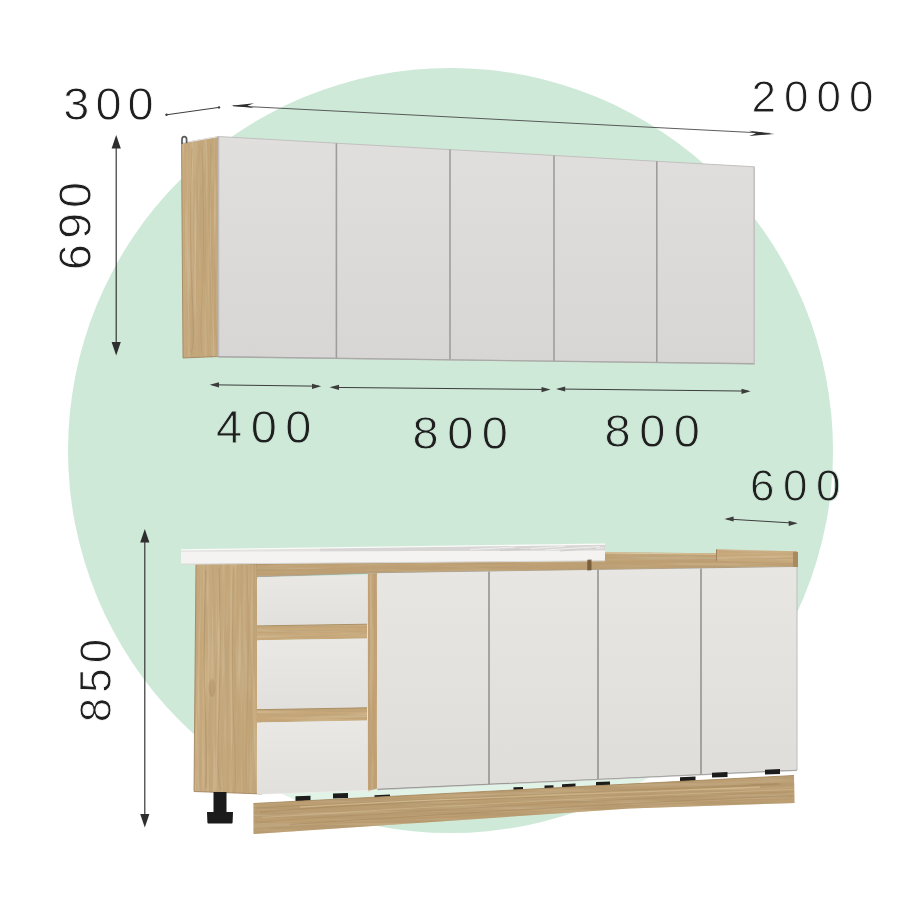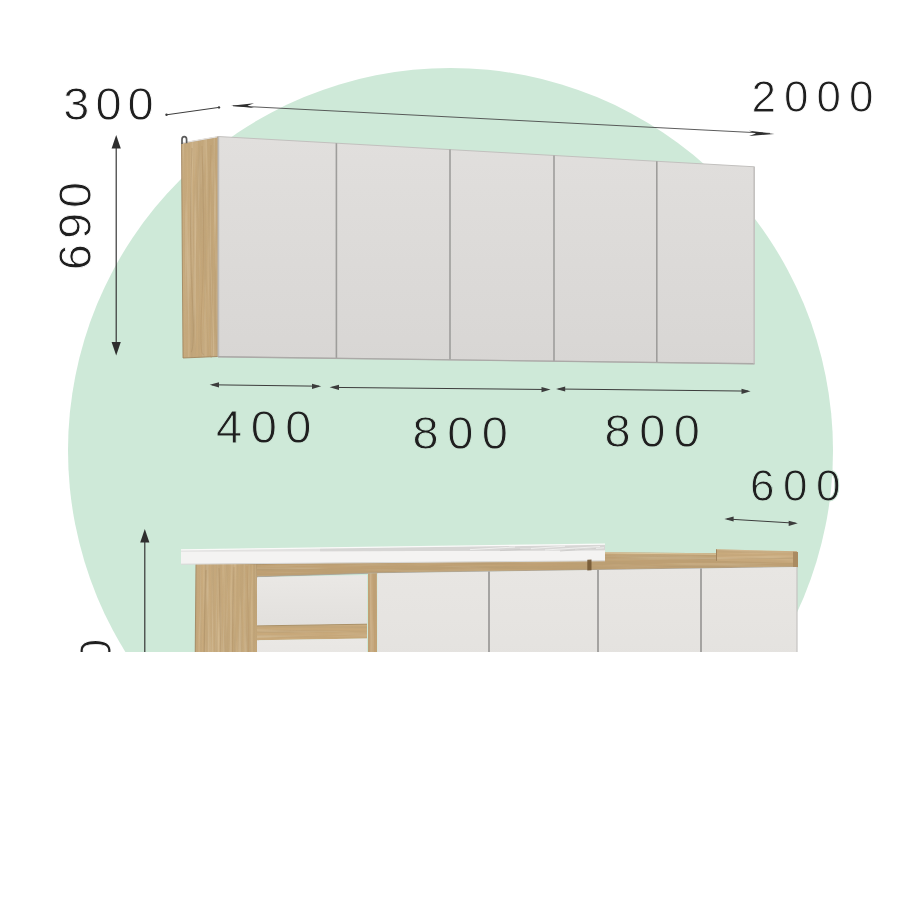--- a/index.html
+++ b/index.html
@@ -3,7 +3,7 @@
 <meta charset="utf-8">
 <style>
   html,body{margin:0;padding:0;background:#ffffff;}
-  .page{width:900px;height:652px;position:relative;overflow:hidden;font-family:"Liberation Sans",sans-serif;}
+  .page{width:900px;height:900px;position:relative;overflow:hidden;font-family:"Liberation Sans",sans-serif;}
   text{font-family:"Liberation Sans",sans-serif;fill:#1f1f1f;}
   .tw{stroke:#ffffff;stroke-width:0.9;}
   .tg{stroke:#cee9d8;stroke-width:0.9;}

